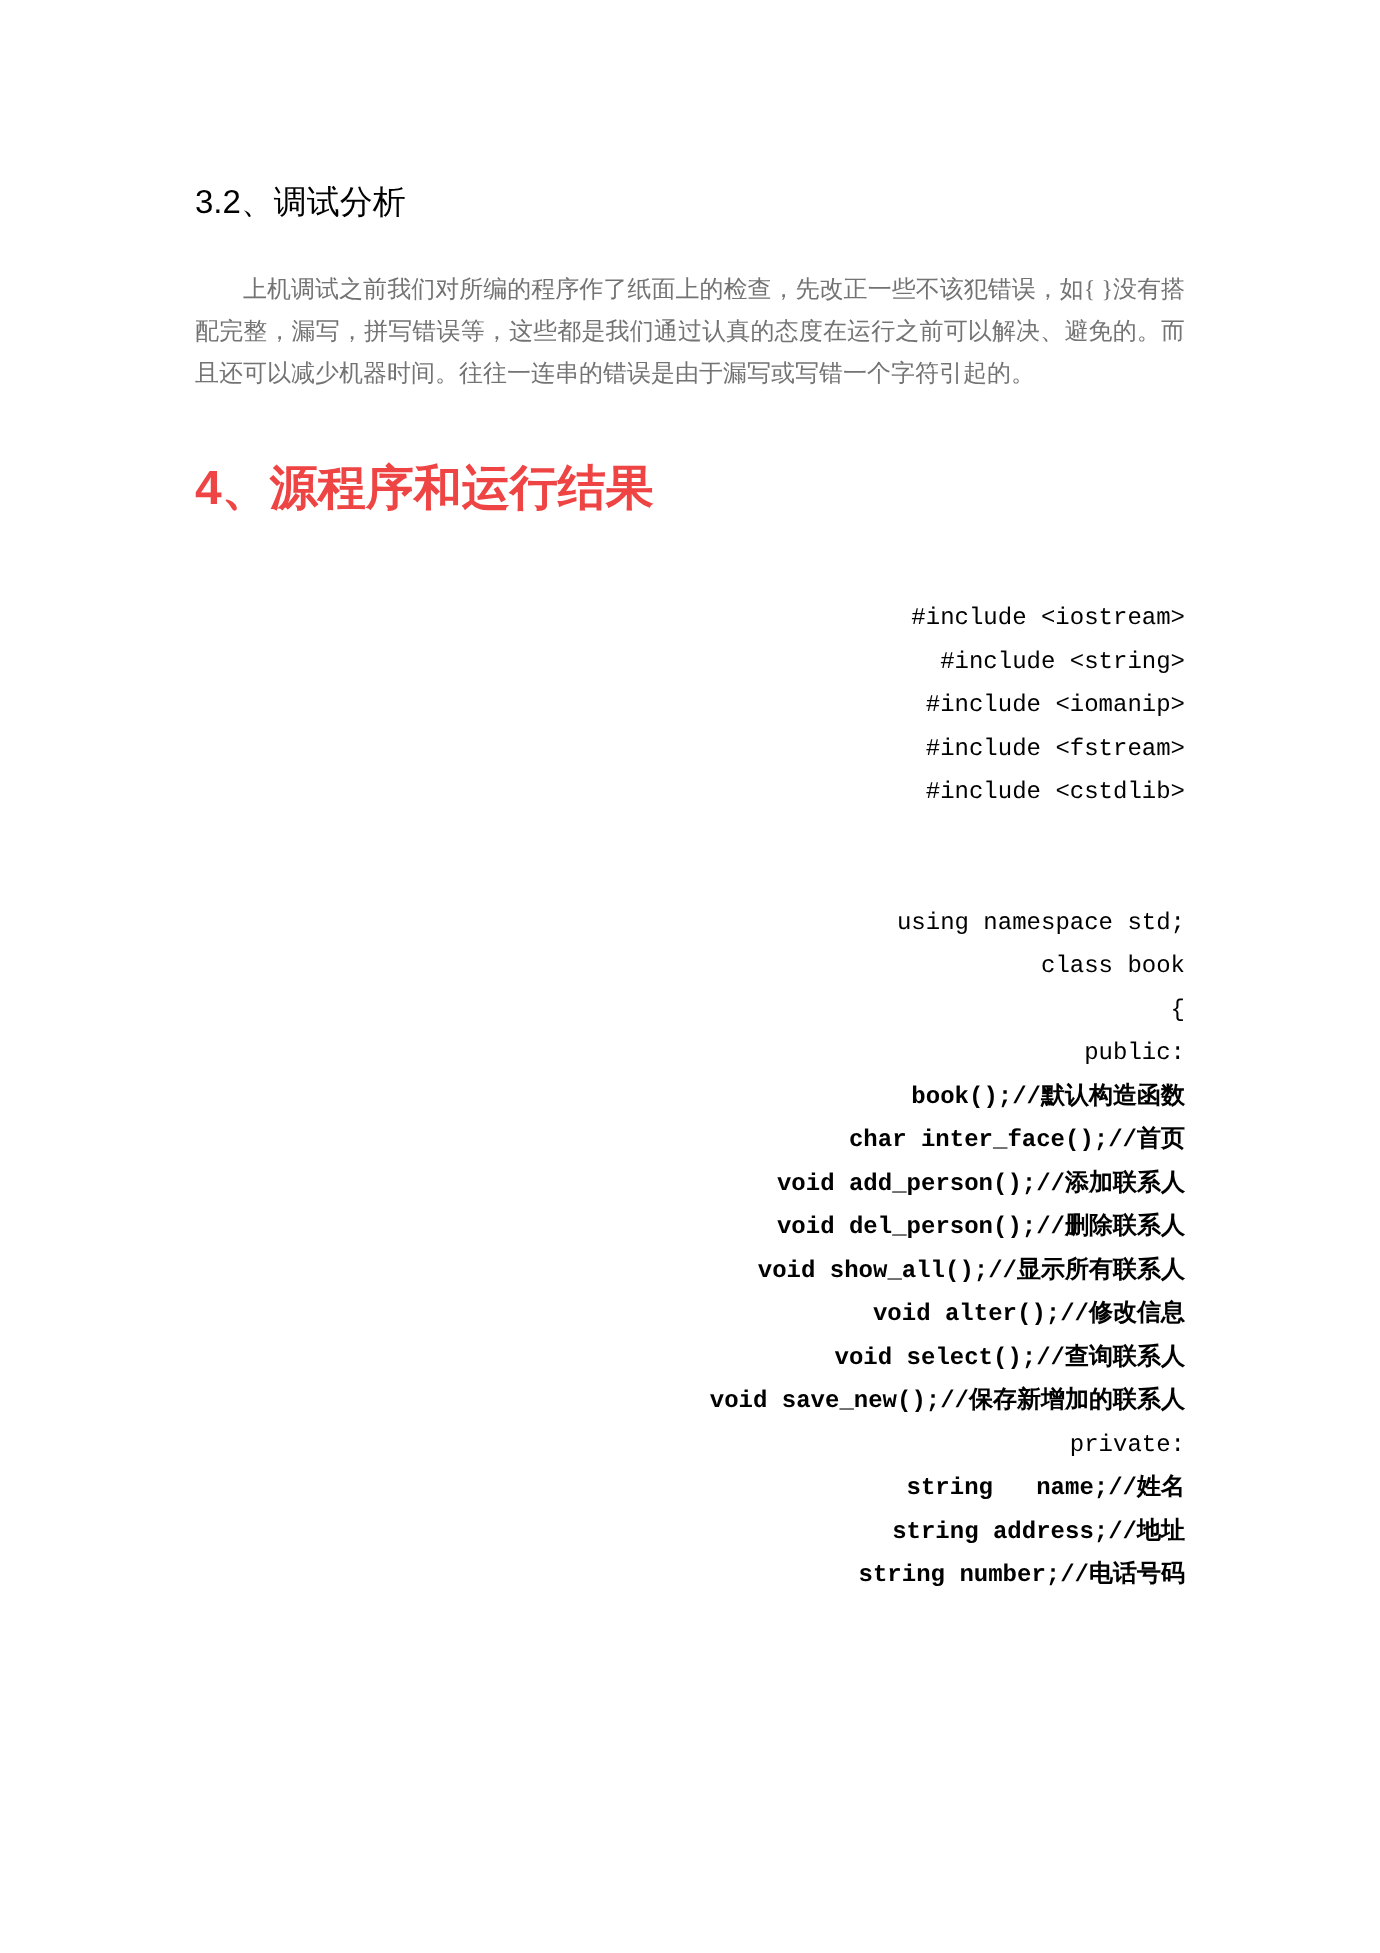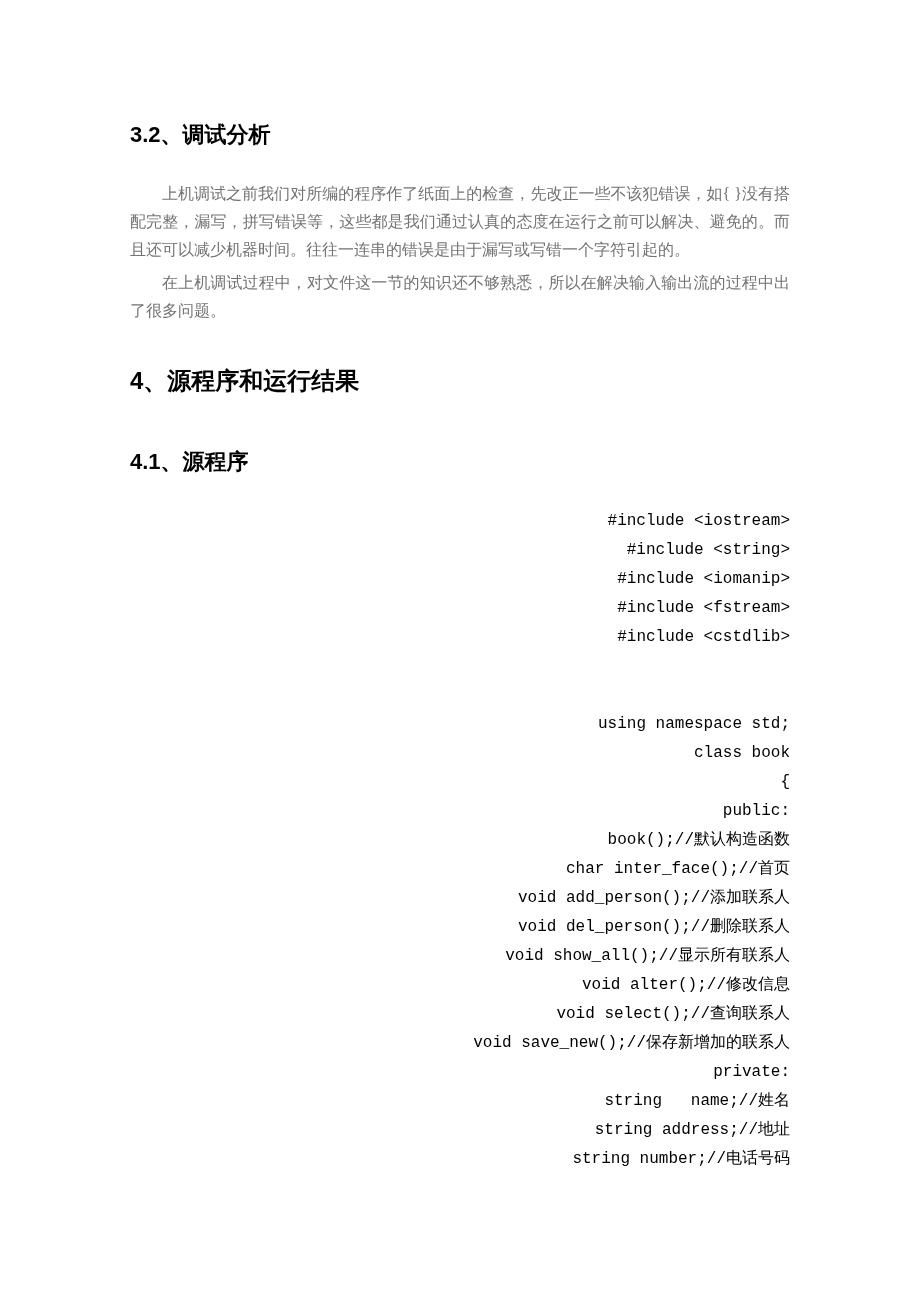--- a/index.html
+++ b/index.html
@@ -17,7 +17,7 @@
     }
     .heading-2 {
       font-family: "SimHei", "黑体", "Microsoft YaHei", sans-serif;
-      font-weight: bold;
+      font-weight: normal;
       font-size: 22px;
       color: #000;
       margin-bottom: 30px;

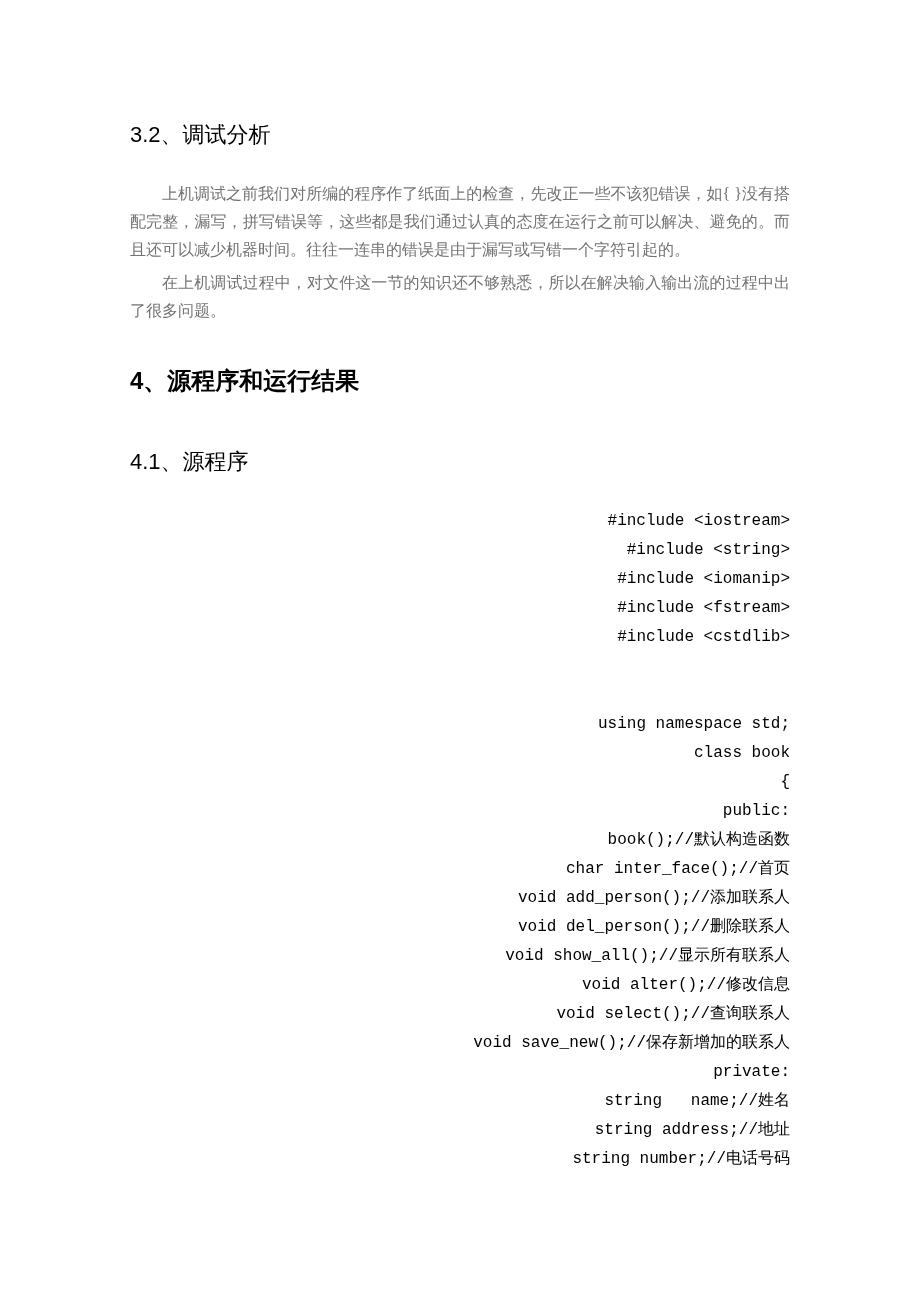--- a/index.html
+++ b/index.html
@@ -65,9 +65,6 @@
   <div class="paragraph-group">
     <p class="paragraph">上机调试之前我们对所编的程序作了纸面上的检查，先改正一些不该犯错误，如{ }没有搭配完整，漏写，拼写错误等，这些都是我们通过认真的态度在运行之前可以解决、避免的。而且还可以减少机器时间。往往一连串的错误是由于漏写或写错一个字符引起的。</p>
   </div>
-  <div class="paragraph-group">
-    <p class="paragraph">在上机调试过程中，对文件这一节的知识还不够熟悉，所以在解决输入输出流的过程中出了很多问题。</p>
-  </div>
 </div>
 
 <div>

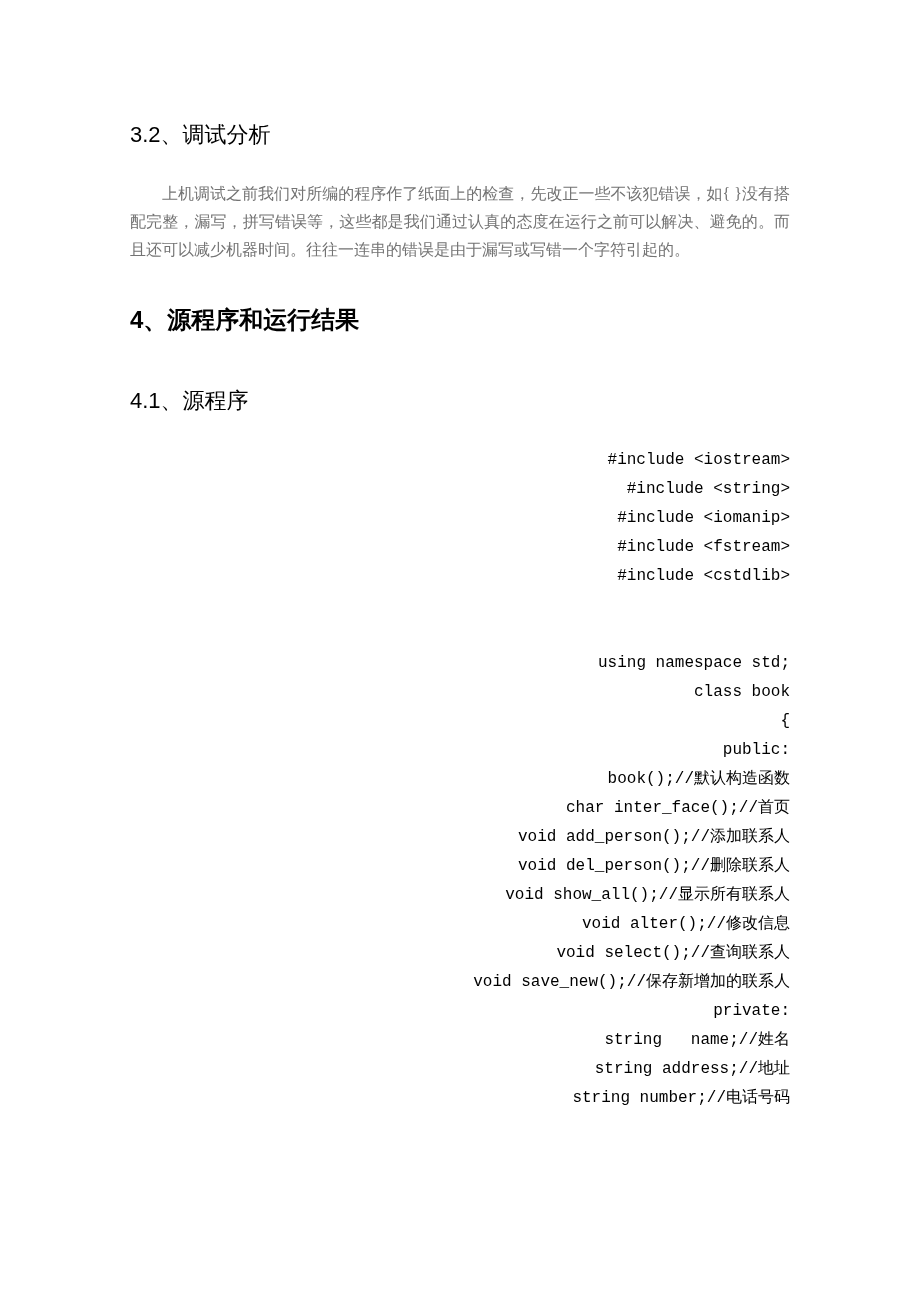--- a/index.html
+++ b/index.html
@@ -25,8 +25,8 @@
     .heading-1 {
       font-family: "SimHei", "黑体", "Microsoft YaHei", sans-serif;
       font-weight: bold;
-      font-size: 24px;
-      color: #000000;
+      font-size: 32px;
+      color: #ef4444;
       margin-top: 40px;
       margin-bottom: 50px;
     }

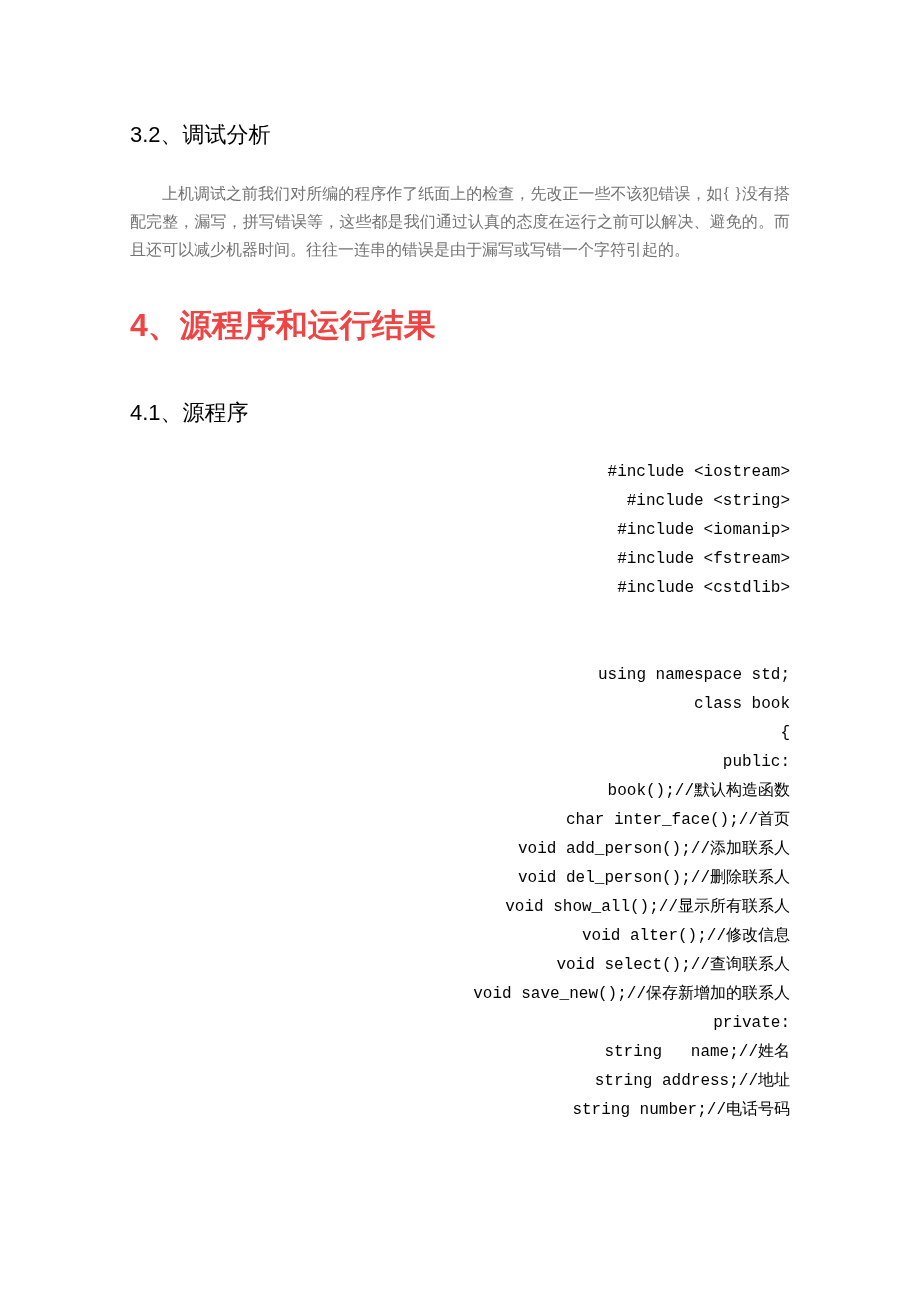--- a/index.html
+++ b/index.html
@@ -72,7 +72,6 @@
 </div>
 
 <div>
-  <h2 class="heading-2">4.1、源程序</h2>
   <div class="code-block" id="code-container"><span class="code-line">#include &lt;iostream&gt;</span><span class="code-line">#include &lt;string&gt;</span><span class="code-line">#include &lt;iomanip&gt;</span><span class="code-line">#include &lt;fstream&gt;</span><span class="code-line">#include &lt;cstdlib&gt;</span><span class="code-line"> </span><span class="code-line"> </span><span class="code-line">using namespace std;</span><span class="code-line">class book</span><span class="code-line">{</span><span class="code-line">public:</span><span class="code-line indent">book();//默认构造函数</span><span class="code-line indent">char inter_face();//首页</span><span class="code-line indent">void add_person();//添加联系人</span><span class="code-line indent">void del_person();//删除联系人</span><span class="code-line indent">void show_all();//显示所有联系人</span><span class="code-line indent">void alter();//修改信息</span><span class="code-line indent">void select();//查询联系人</span><span class="code-line indent">void save_new();//保存新增加的联系人</span><span class="code-line">private:</span><span class="code-line indent">string   name;//姓名</span><span class="code-line indent">string address;//地址</span><span class="code-line indent">string number;//电话号码</span></div>
 </div>
 

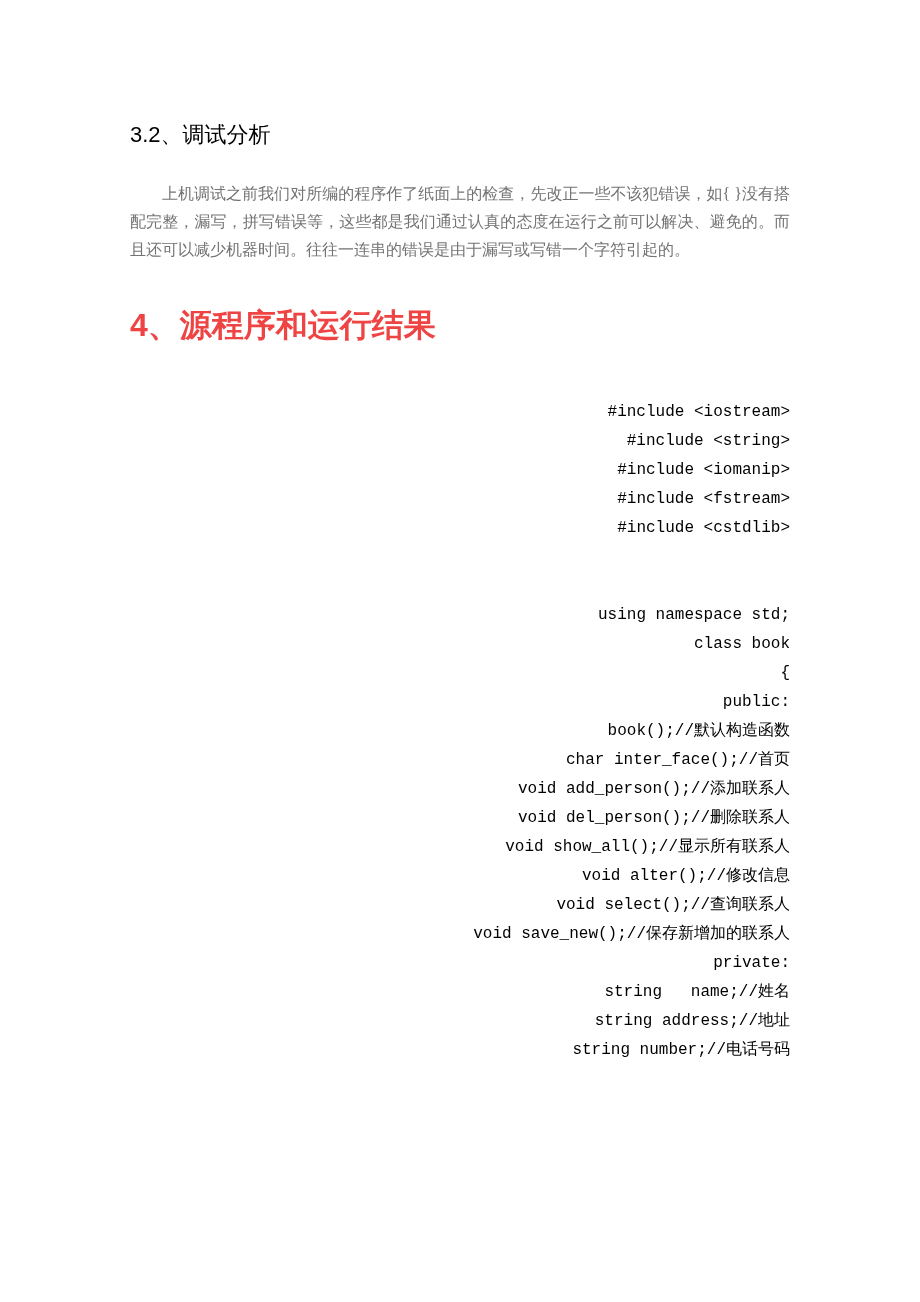--- a/index.html
+++ b/index.html
@@ -55,6 +55,7 @@
     }
     .code-line.indent {
       padding-left: 2.5em;
+      font-weight: bold;
     }
   </style>
 </head>

